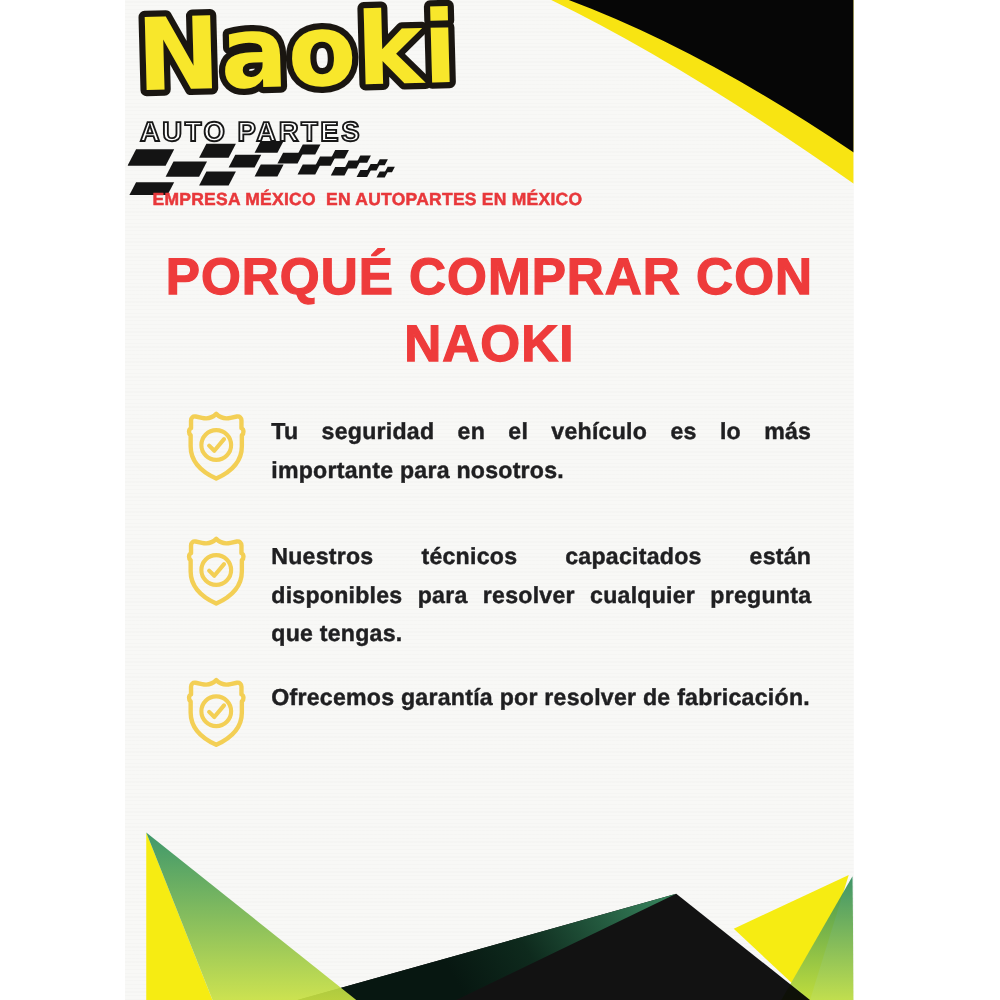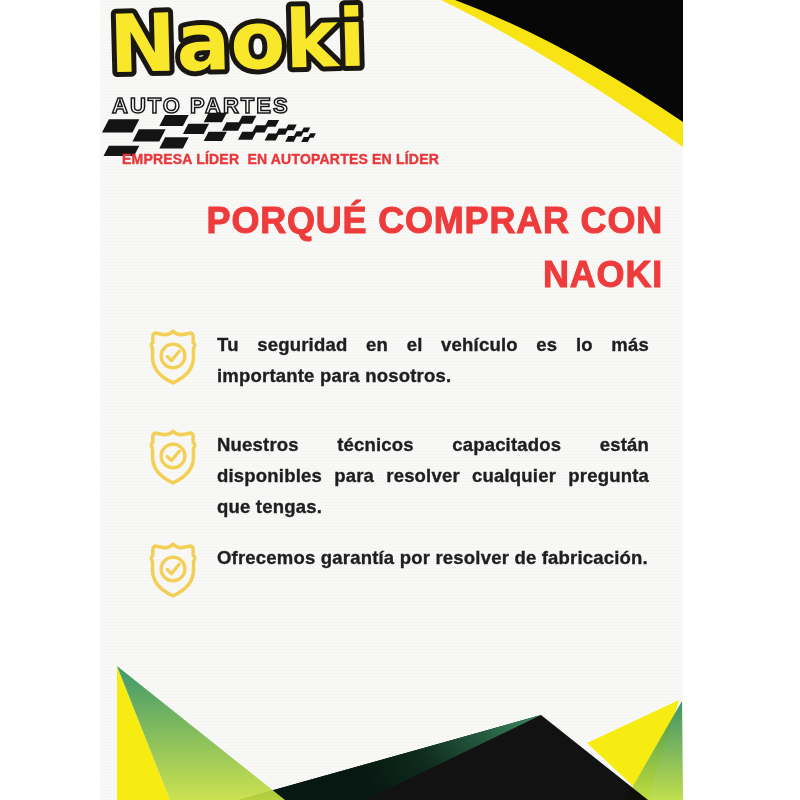--- a/index.html
+++ b/index.html
@@ -79,7 +79,7 @@
         <polygon points="122.90133239194019,14.544277689782426 126.31756350015561,14.544277689782426 124.94763853975353,17.588555379564852 121.5314074315381,17.588555379564852" fill="#141414"></polygon>
       </svg>
 
-    <div class="tagline">EMPRESA LÍDER  EN AUTOPARTES EN LÍDER</div>
+    <div class="tagline">EMPRESA MÉXICO  EN AUTOPARTES EN MÉXICO</div>
 
     <div class="heading">
       <div>PORQUÉ COMPRAR CON</div>

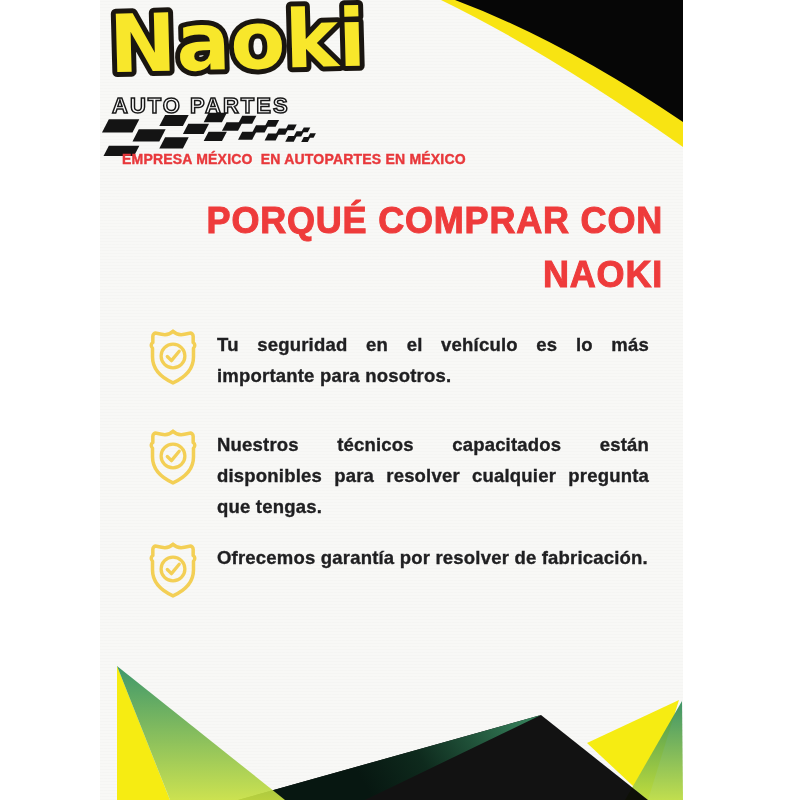--- a/index.html
+++ b/index.html
@@ -22,8 +22,8 @@
   .decor-bottom { bottom:0; height:160px; }
 
   
-  .heading { position:absolute; left:20px; top:194px; width:543px; text-align:right;
-             color:#ee3b3b; font-weight:bold; font-size:36px; line-height:54px;
+  .heading { position:absolute; left:20px; top:194px; width:543px; text-align:center;
+             color:#ee3b3b; font-weight:bold; font-size:41px; line-height:54px;
              letter-spacing:0.8px; -webkit-text-stroke:1px #ee3b3b; }
 
   

